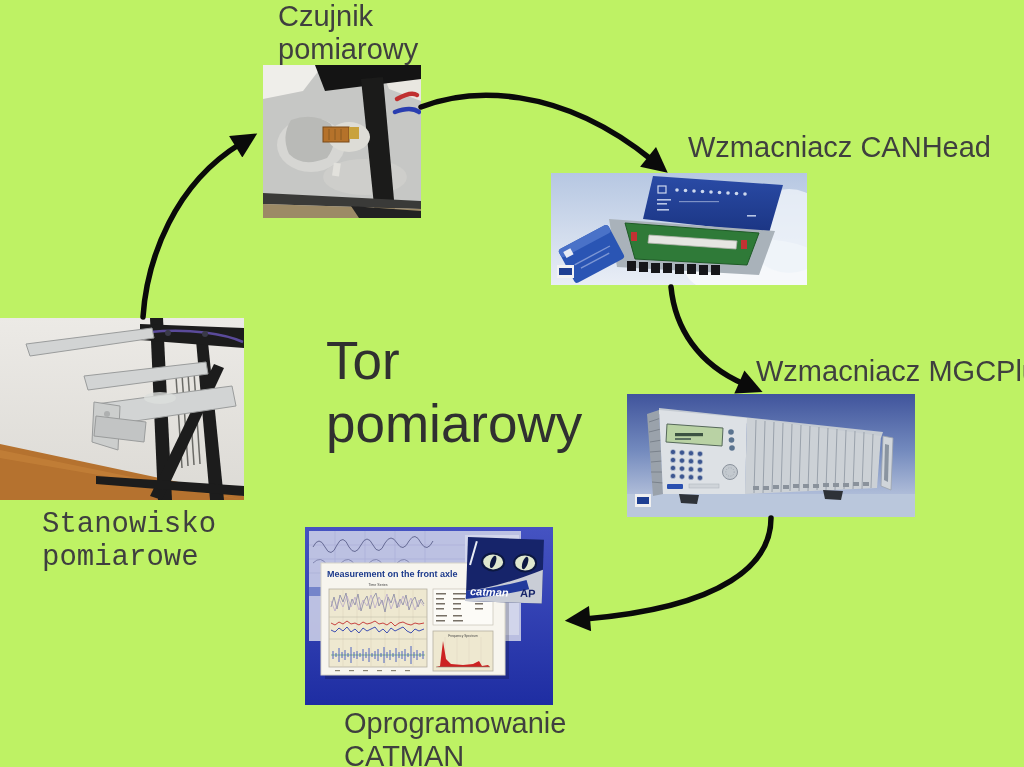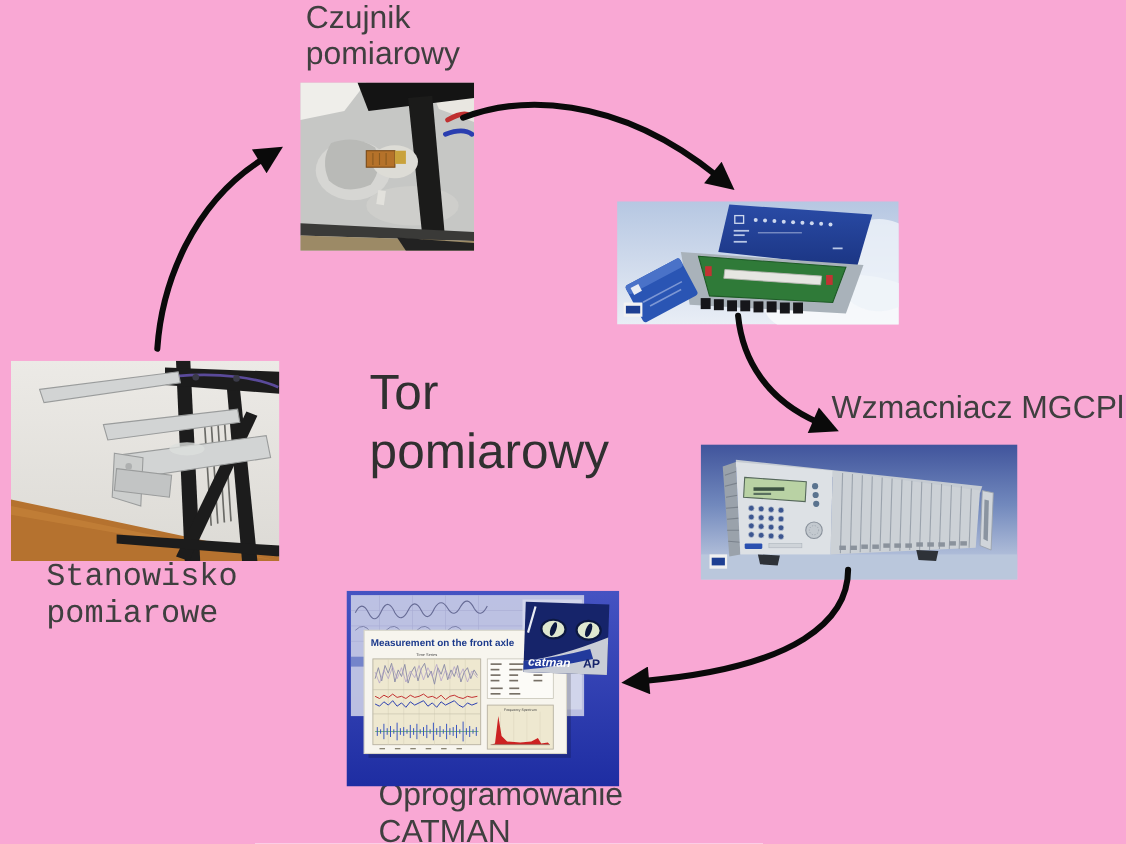--- a/index.html
+++ b/index.html
@@ -4,7 +4,7 @@
 <style>
   html,body{margin:0;padding:0;background:#ffffff;}
   .canvas{
-    position:relative;width:1024px;height:767px;background:#f9a8d4;overflow:hidden;
+    position:relative;width:1024px;height:767px;background:#bef264;overflow:hidden;
     font-family:"Liberation Sans","DejaVu Sans",sans-serif;
   }
   .node-label{

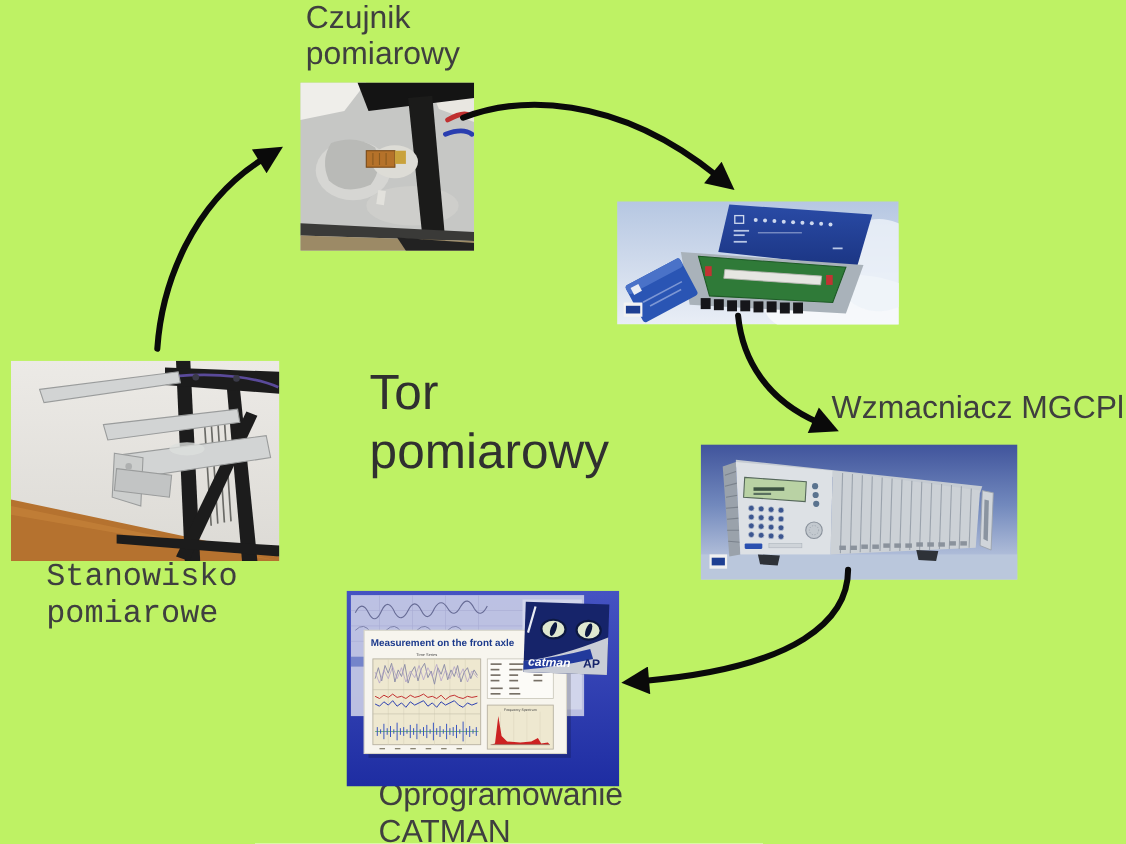--- a/index.html
+++ b/index.html
@@ -49,6 +49,7 @@
 
   <div class="node-label" id="label-sensor">Czujnik
 pomiarowy</div>
+  <div class="node-label single" id="label-canhead">Wzmacniacz CANHead</div>
   <div class="node-label single" id="label-mgcplus">Wzmacniacz MGCPlus</div>
   <div class="node-label" id="label-stand">Stanowisko
 pomiarowe</div>

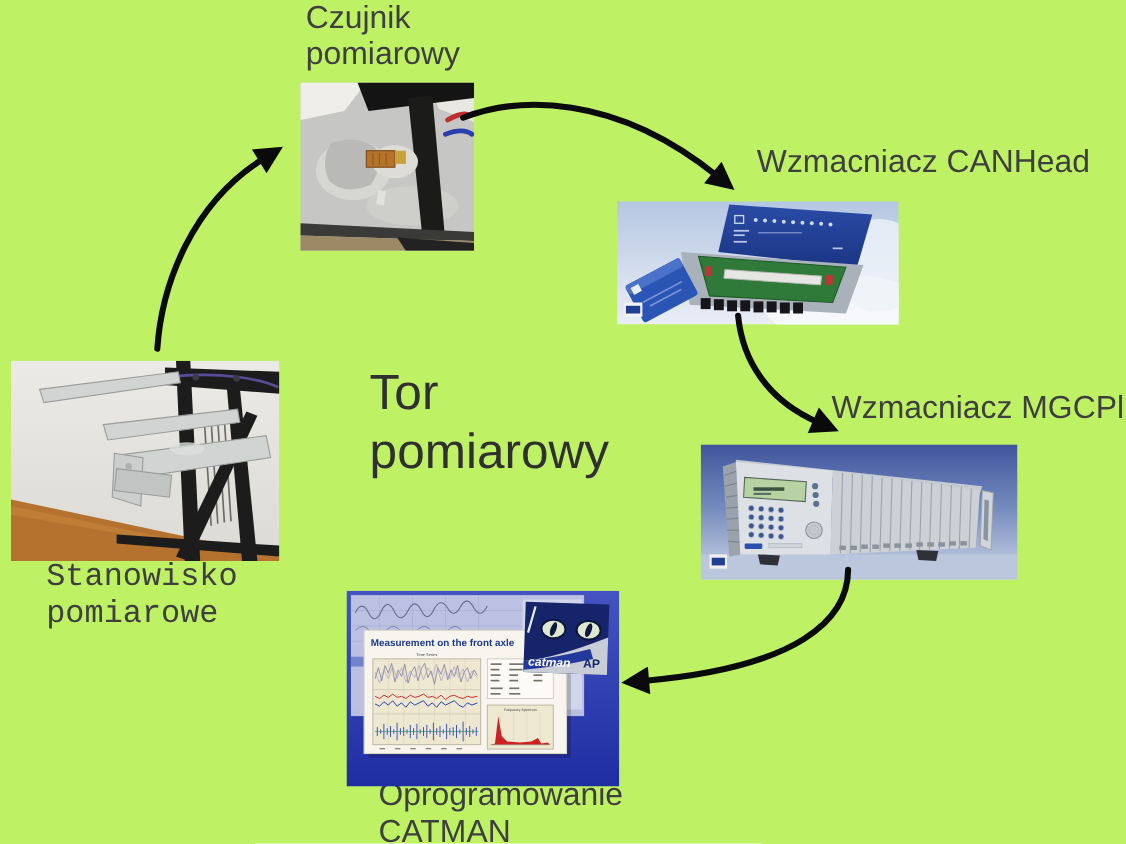--- a/index.html
+++ b/index.html
@@ -13,7 +13,7 @@
   }
   .single{white-space:nowrap;}
   .diagram-title{
-    position:absolute;left:336px;top:330px;color:#303030;font-size:45px;
+    position:absolute;left:326px;top:330px;color:#303030;font-size:53px;
     line-height:1.18;white-space:pre-line;
   }
   .photo{position:absolute;margin:10px;padding:0;}

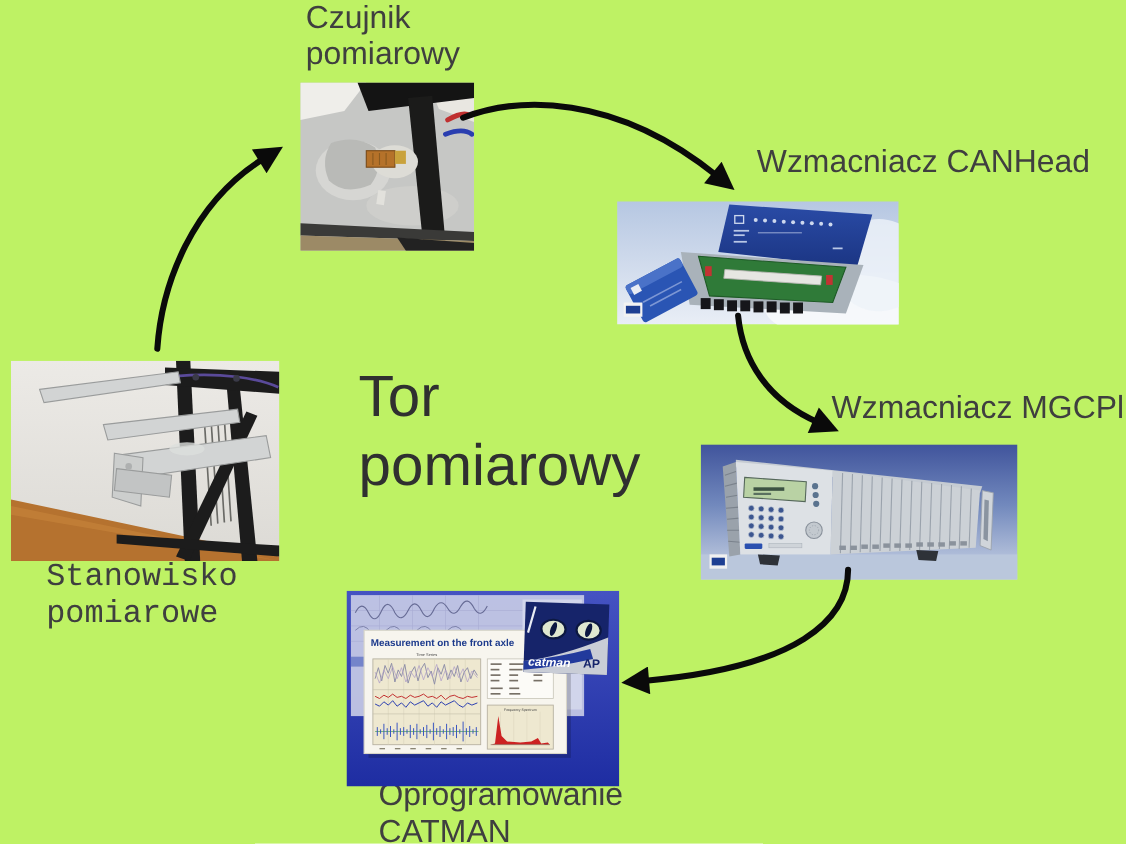--- a/index.html
+++ b/index.html
@@ -16,7 +16,7 @@
     position:absolute;left:326px;top:330px;color:#303030;font-size:53px;
     line-height:1.18;white-space:pre-line;
   }
-  .photo{position:absolute;margin:10px;padding:0;}
+  .photo{position:absolute;margin:0;padding:0;}
   .photo svg{display:block;width:100%;height:100%;}
   .arrow-layer{position:absolute;left:0;top:0;width:1024px;height:767px;z-index:6;pointer-events:none;}
   #label-sensor{left:278px;top:0px;}

